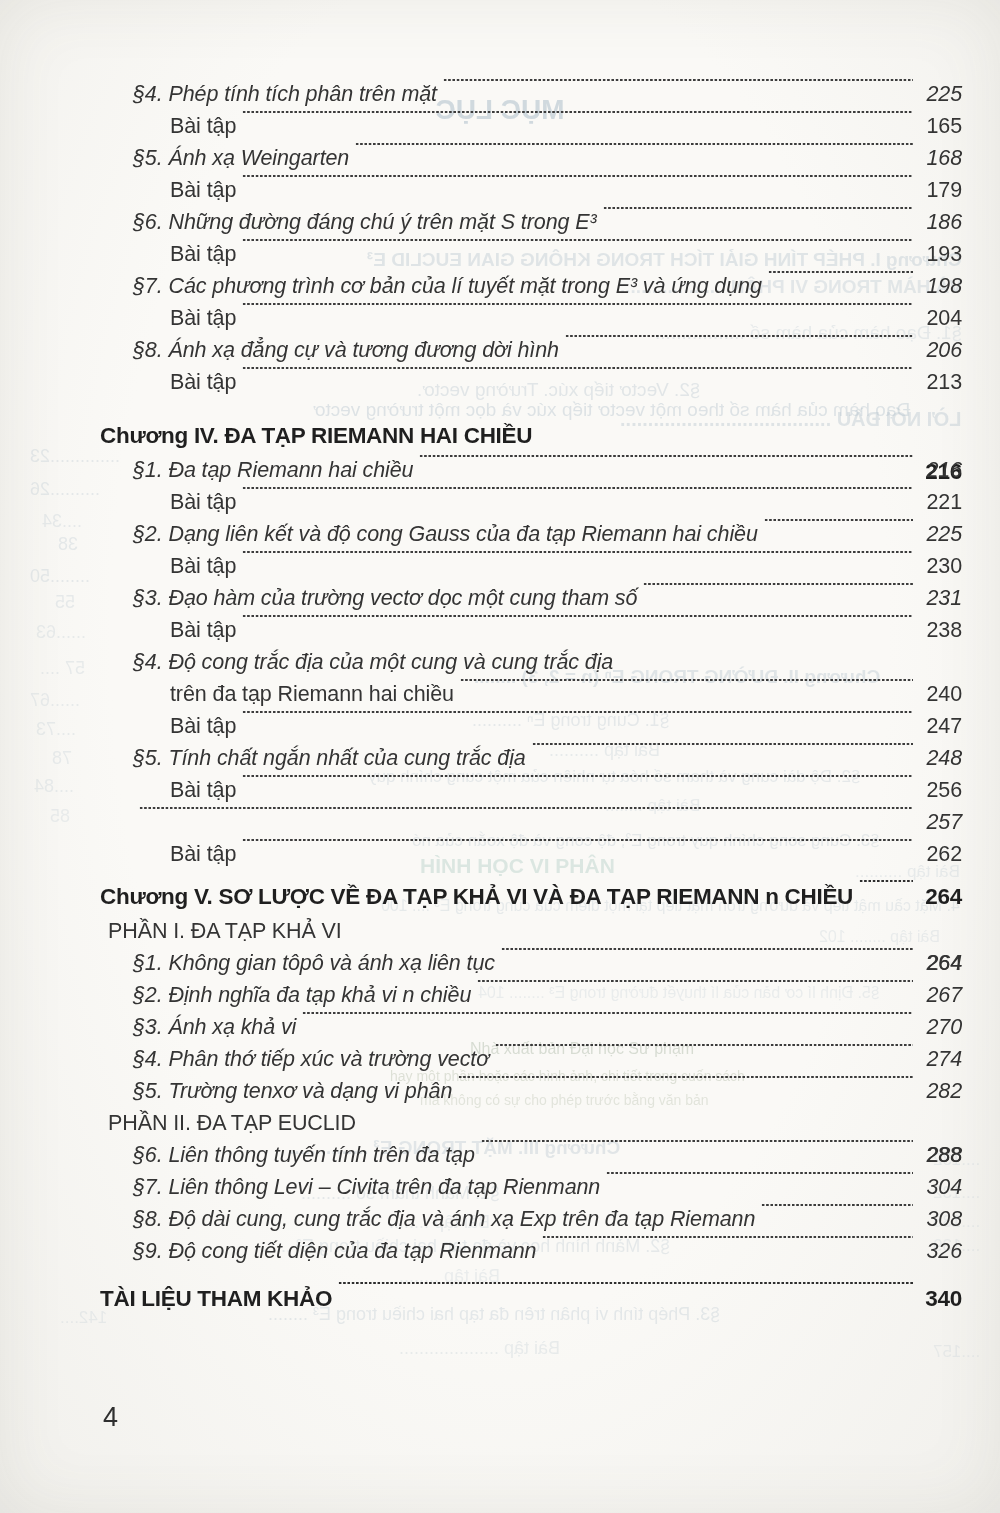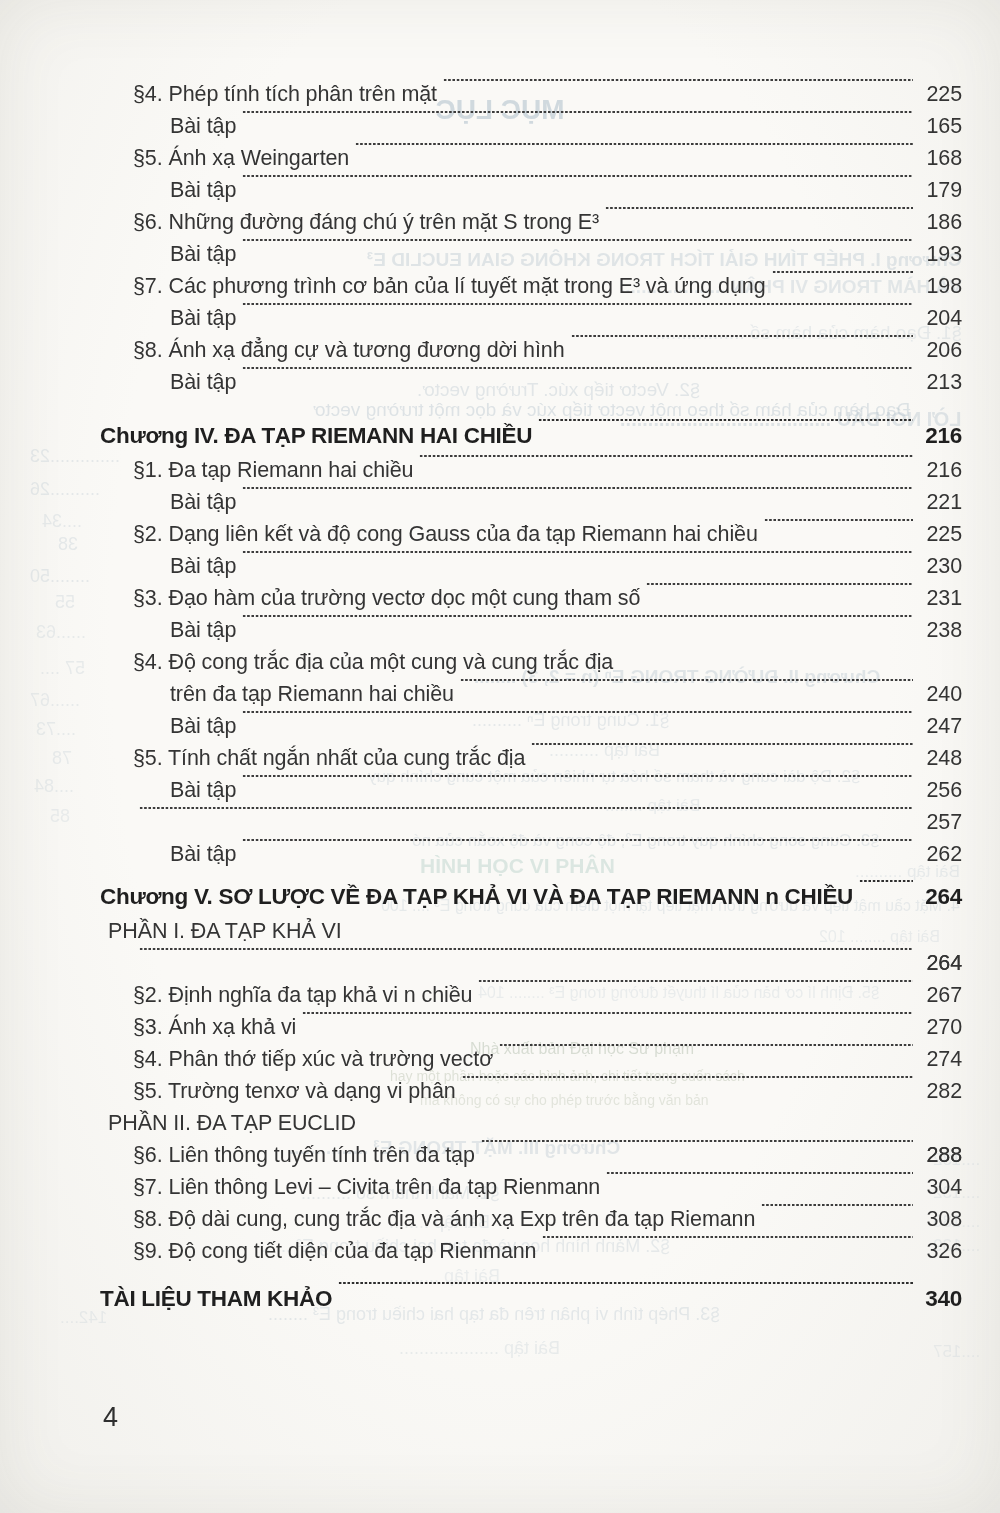--- a/index.html
+++ b/index.html
@@ -29,7 +29,7 @@
     background-size:4.3px 4.3px;background-repeat:repeat-x;
     background-position:0 bottom 8px;}
   .row .pg{min-width:46px;text-align:right;white-space:nowrap;}
-  .row.section{padding-left:33px;}
+  .row.section{padding-left:33px;font-style:italic;}
   .row.sub{padding-left:70px;}
   .row.part{padding-left:8px;flex-direction:column;}
   .row.chapter{height:36px;line-height:36px;font-weight:700;font-size:22.5px;

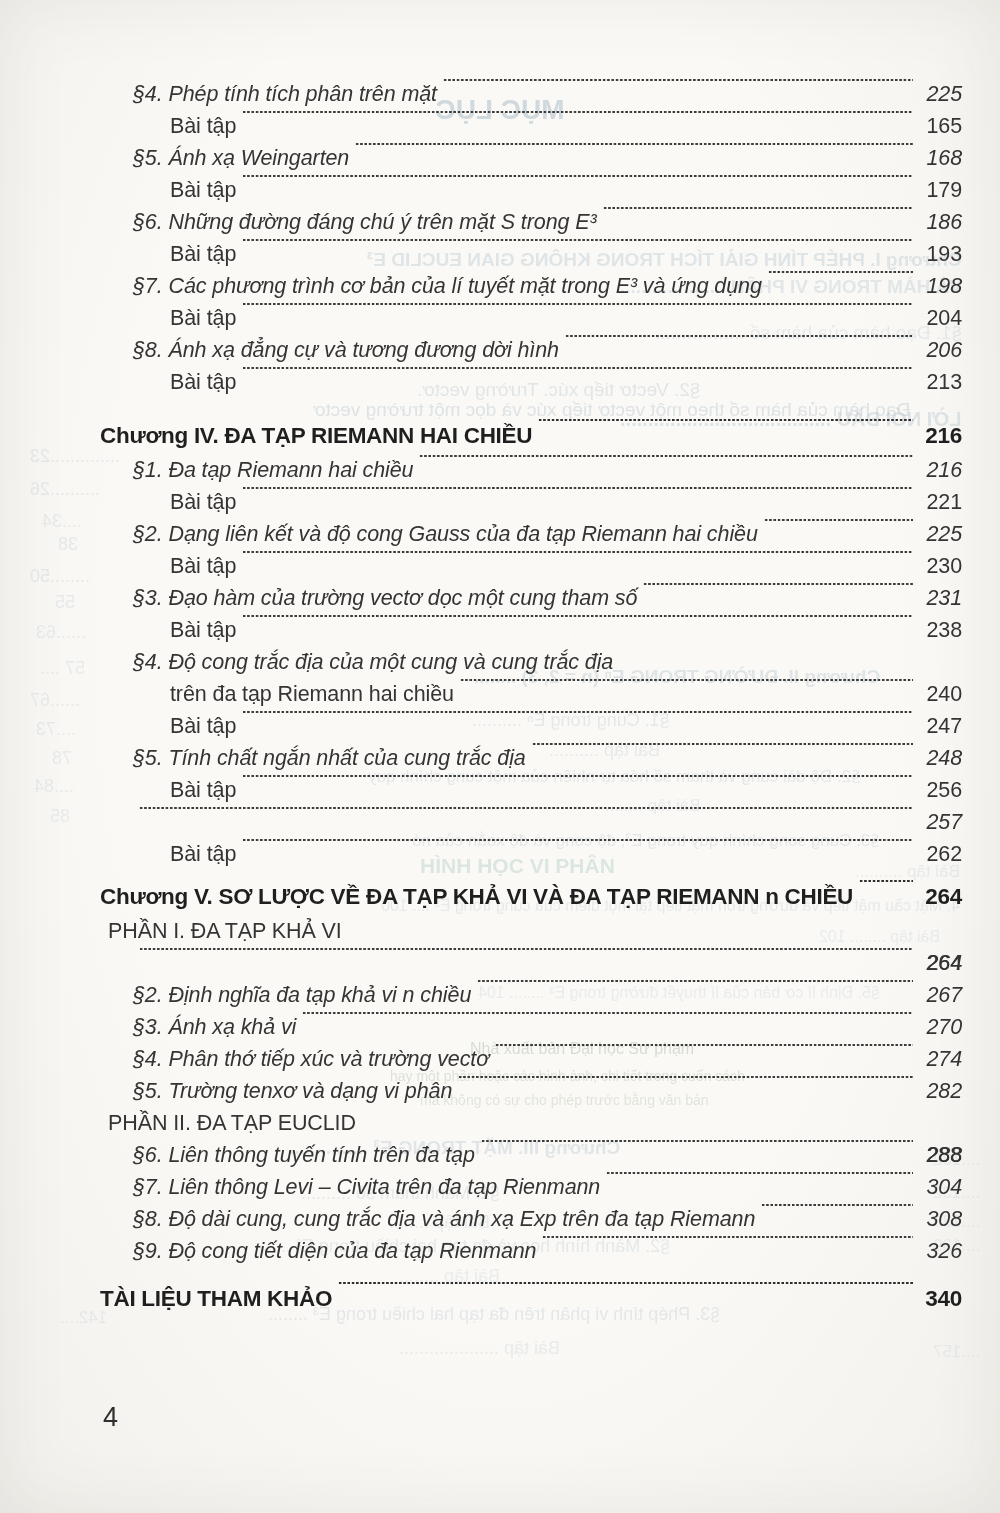--- a/index.html
+++ b/index.html
@@ -143,7 +143,7 @@
         <span class="dots"></span>
         <span class="pg">213</span>
       </div>
-      <div class="row chapter" style="margin-top: 20px;">
+      <div class="row chapter" style="margin-top: 20px; flex-direction: column;">
         <span class="label">Chương IV. ĐA TẠP RIEMANN HAI CHIỀU</span>
         <span class="dots"></span>
         <span class="pg">216</span>

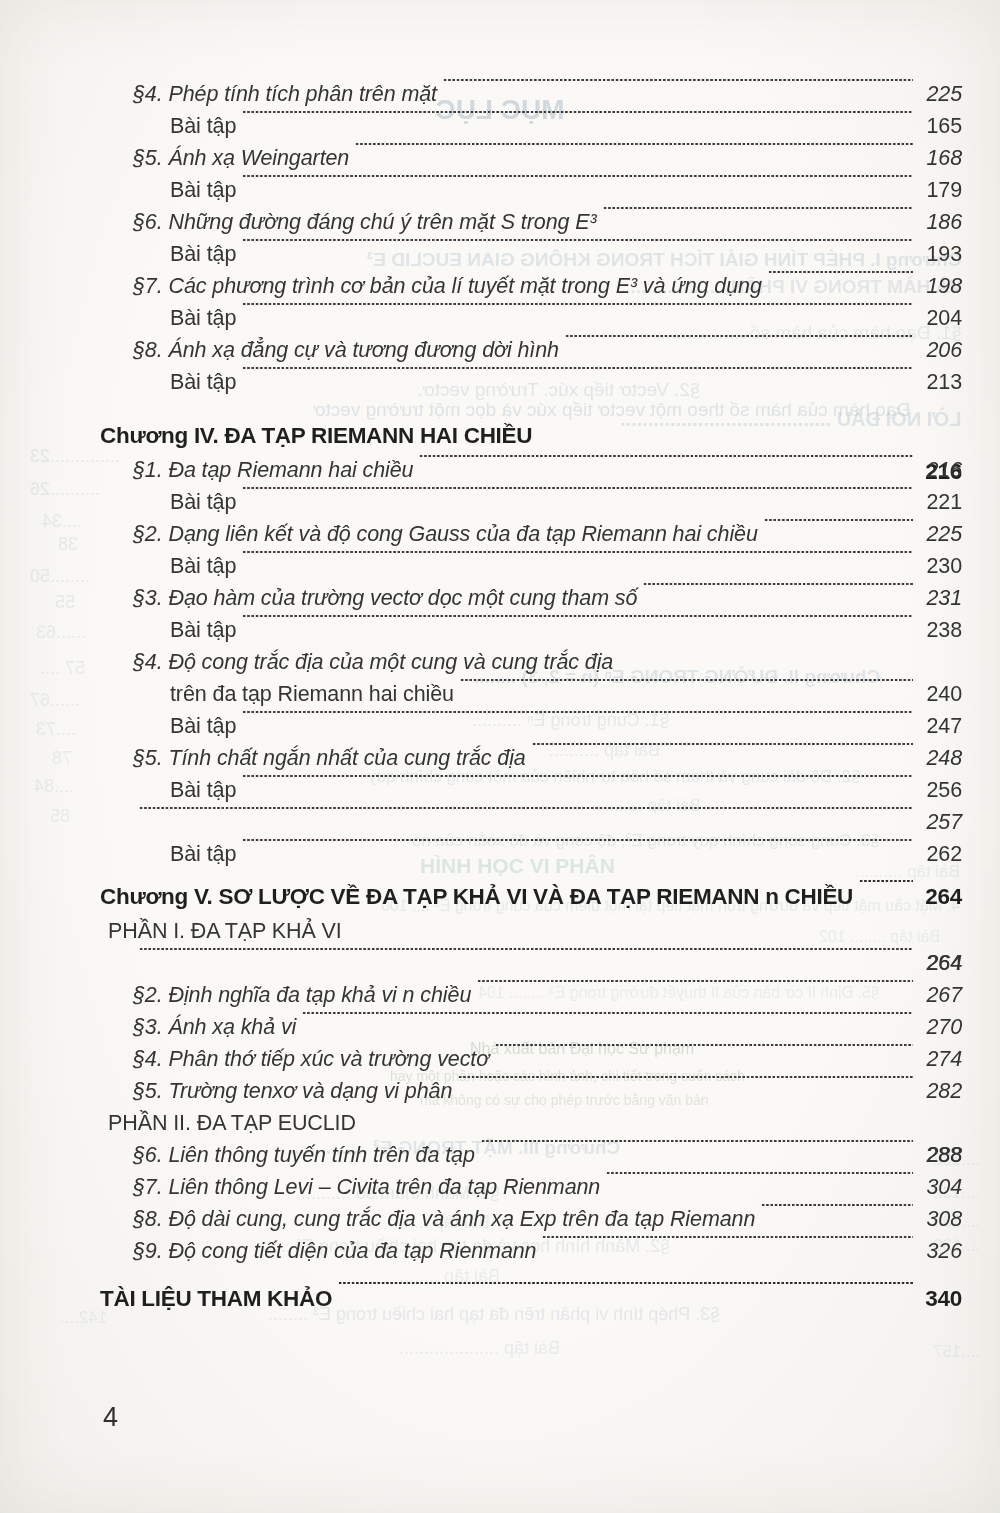--- a/index.html
+++ b/index.html
@@ -221,6 +221,7 @@
         <span class="pg">264</span>
       </div>
       <div class="row section">
+        <span class="label">§1. Không gian tôpô và ánh xạ liên tục</span>
         <span class="dots"></span>
         <span class="pg">264</span>
       </div>

